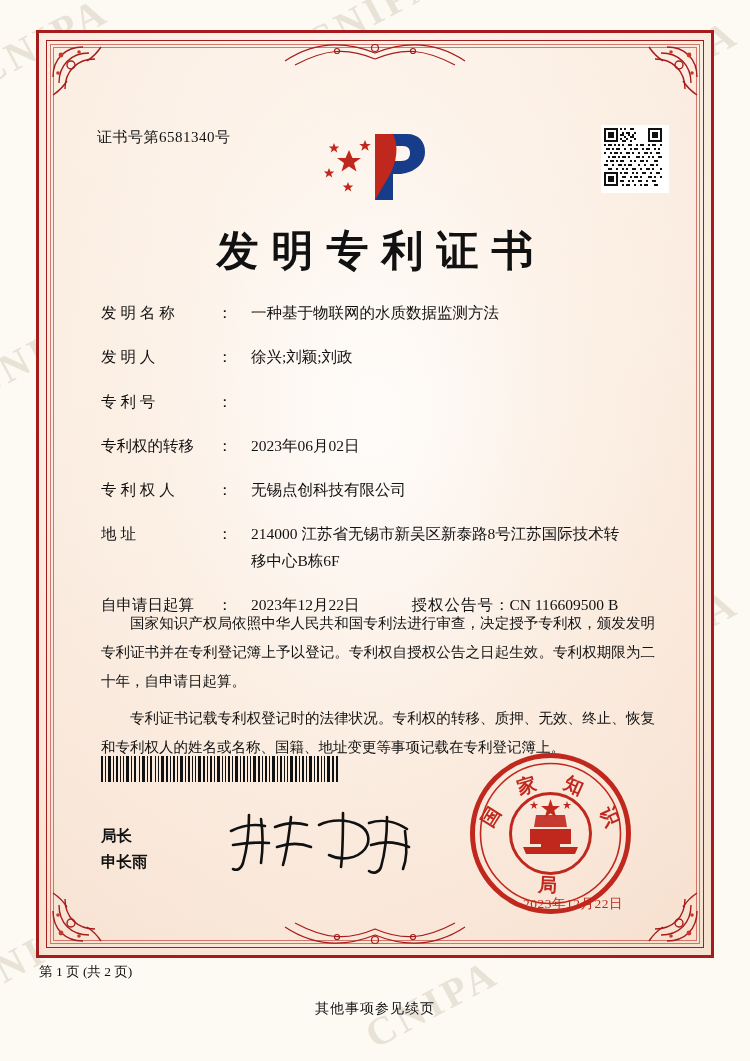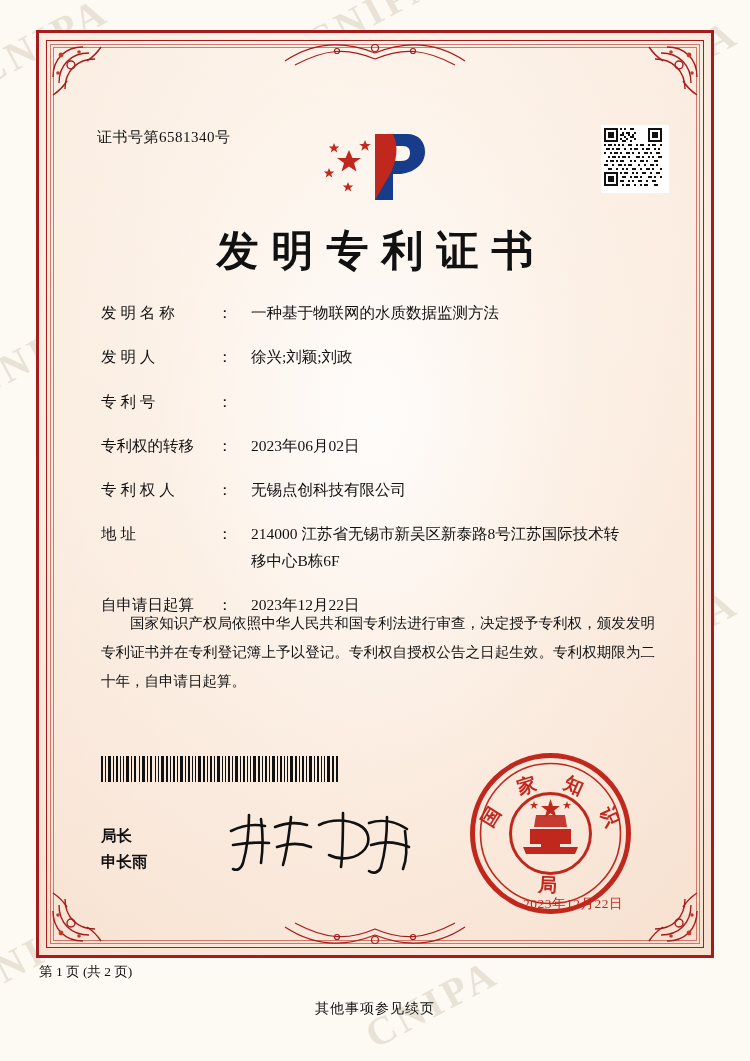--- a/index.html
+++ b/index.html
@@ -553,6 +553,9 @@
           <div class="field-colon">：</div>
           <div class="field-value">
             <span>2023年12月22日</span>
+            <span class="second-label">
+              <span class="lbl">授权公告号</span><span>：</span><span>CN 116609500 B</span>
+            </span>
           </div>
         </div>
       </div>

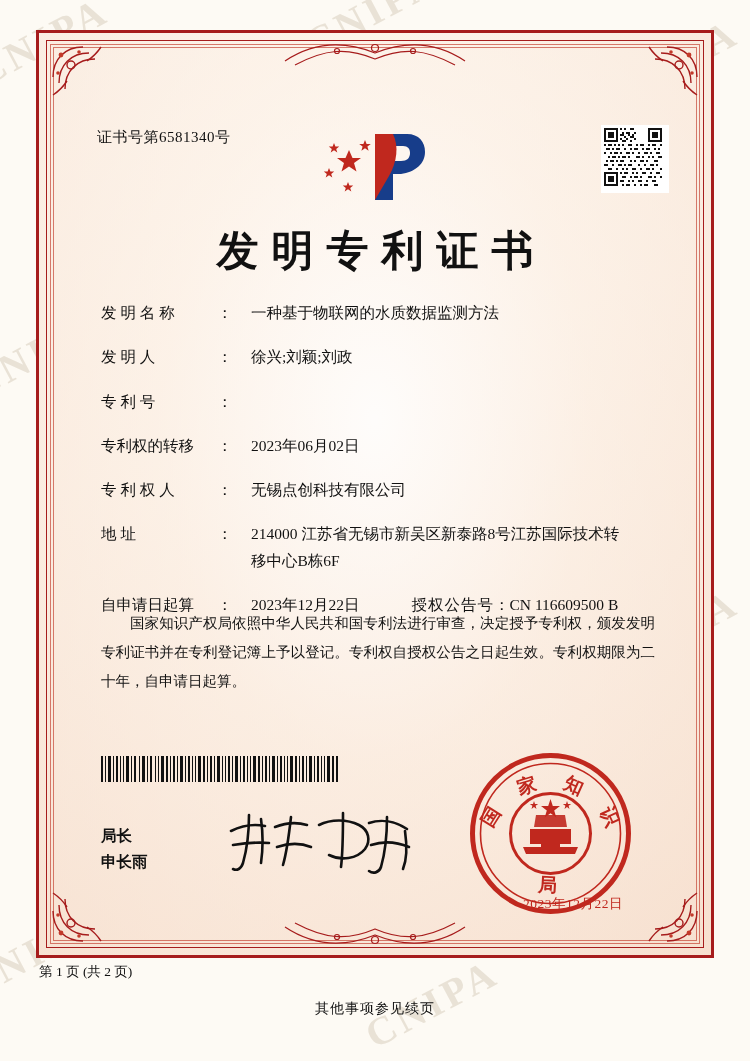--- a/index.html
+++ b/index.html
@@ -562,6 +562,7 @@
 
       <div class="paragraphs">
         <p>国家知识产权局依照中华人民共和国专利法进行审查，决定授予专利权，颁发发明专利证书并在专利登记簿上予以登记。专利权自授权公告之日起生效。专利权期限为二十年，自申请日起算。</p>
+        <p>专利证书记载专利权登记时的法律状况。专利权的转移、质押、无效、终止、恢复和专利权人的姓名或名称、国籍、地址变更等事项记载在专利登记簿上。</p>
       </div>
 
       <svg class="barcode" viewBox="0 0 238 26" preserveAspectRatio="none">

